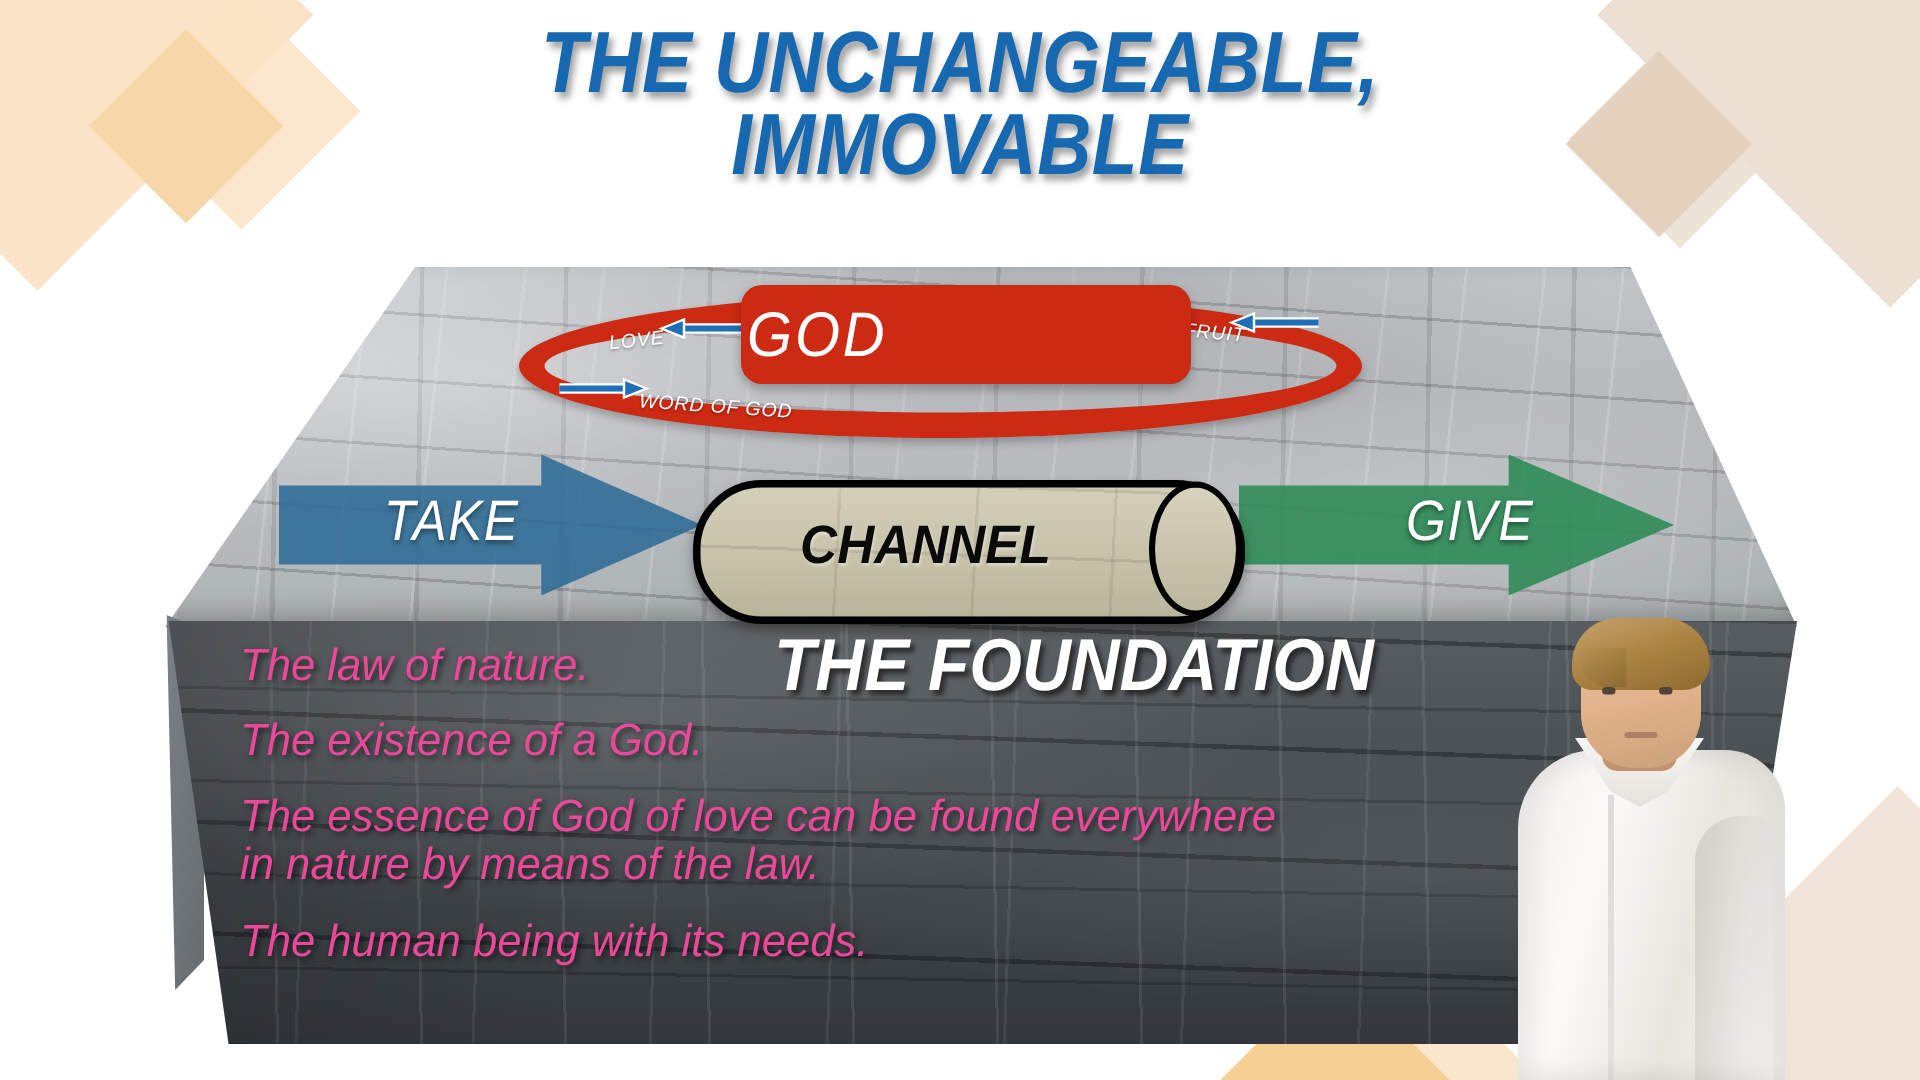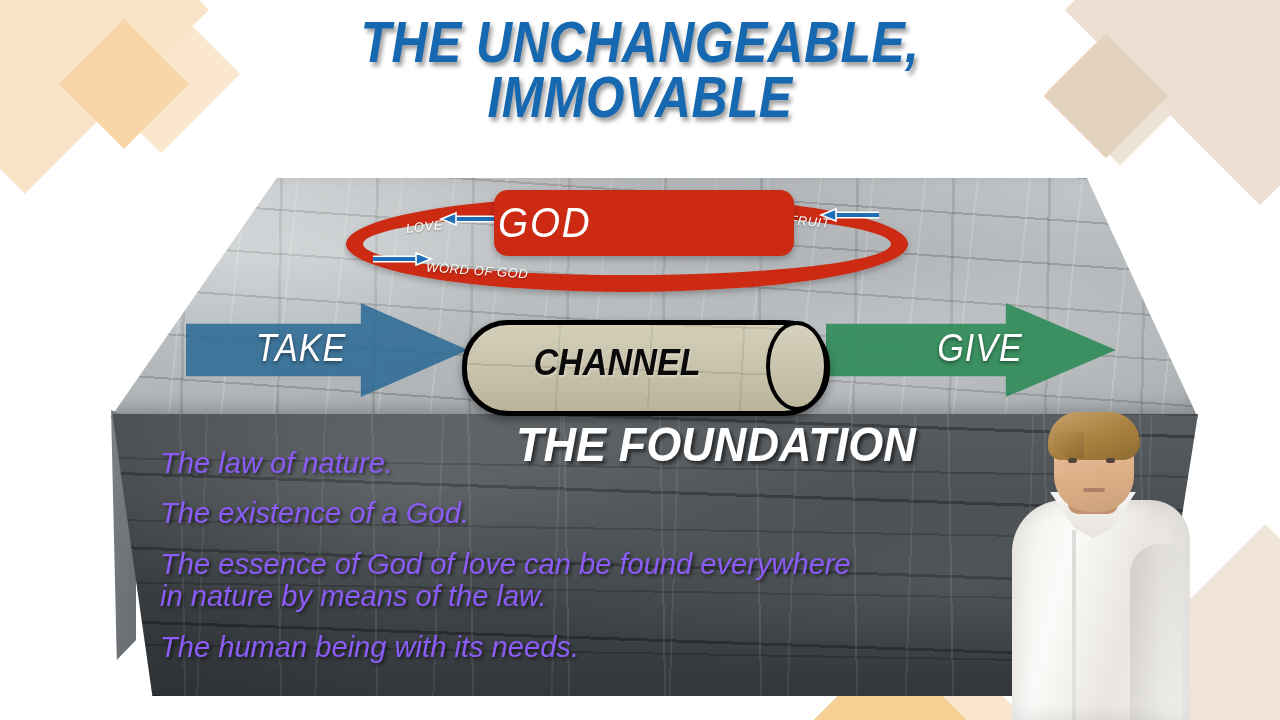--- a/index.html
+++ b/index.html
@@ -215,8 +215,8 @@
 
   
   #found-list{
-    position:absolute; left:160px; top:447px; width:760px;
-    color:#8b5cf6;
+    position:absolute; left:160px; top:428px; width:760px;
+    color:#ec4899;
     font-family:"Liberation Sans Narrow","Liberation Sans",sans-serif;
     font-size:30px; font-weight:400; line-height:1.08;
     text-shadow:2px 2px 4px rgba(0,0,0,.6);

